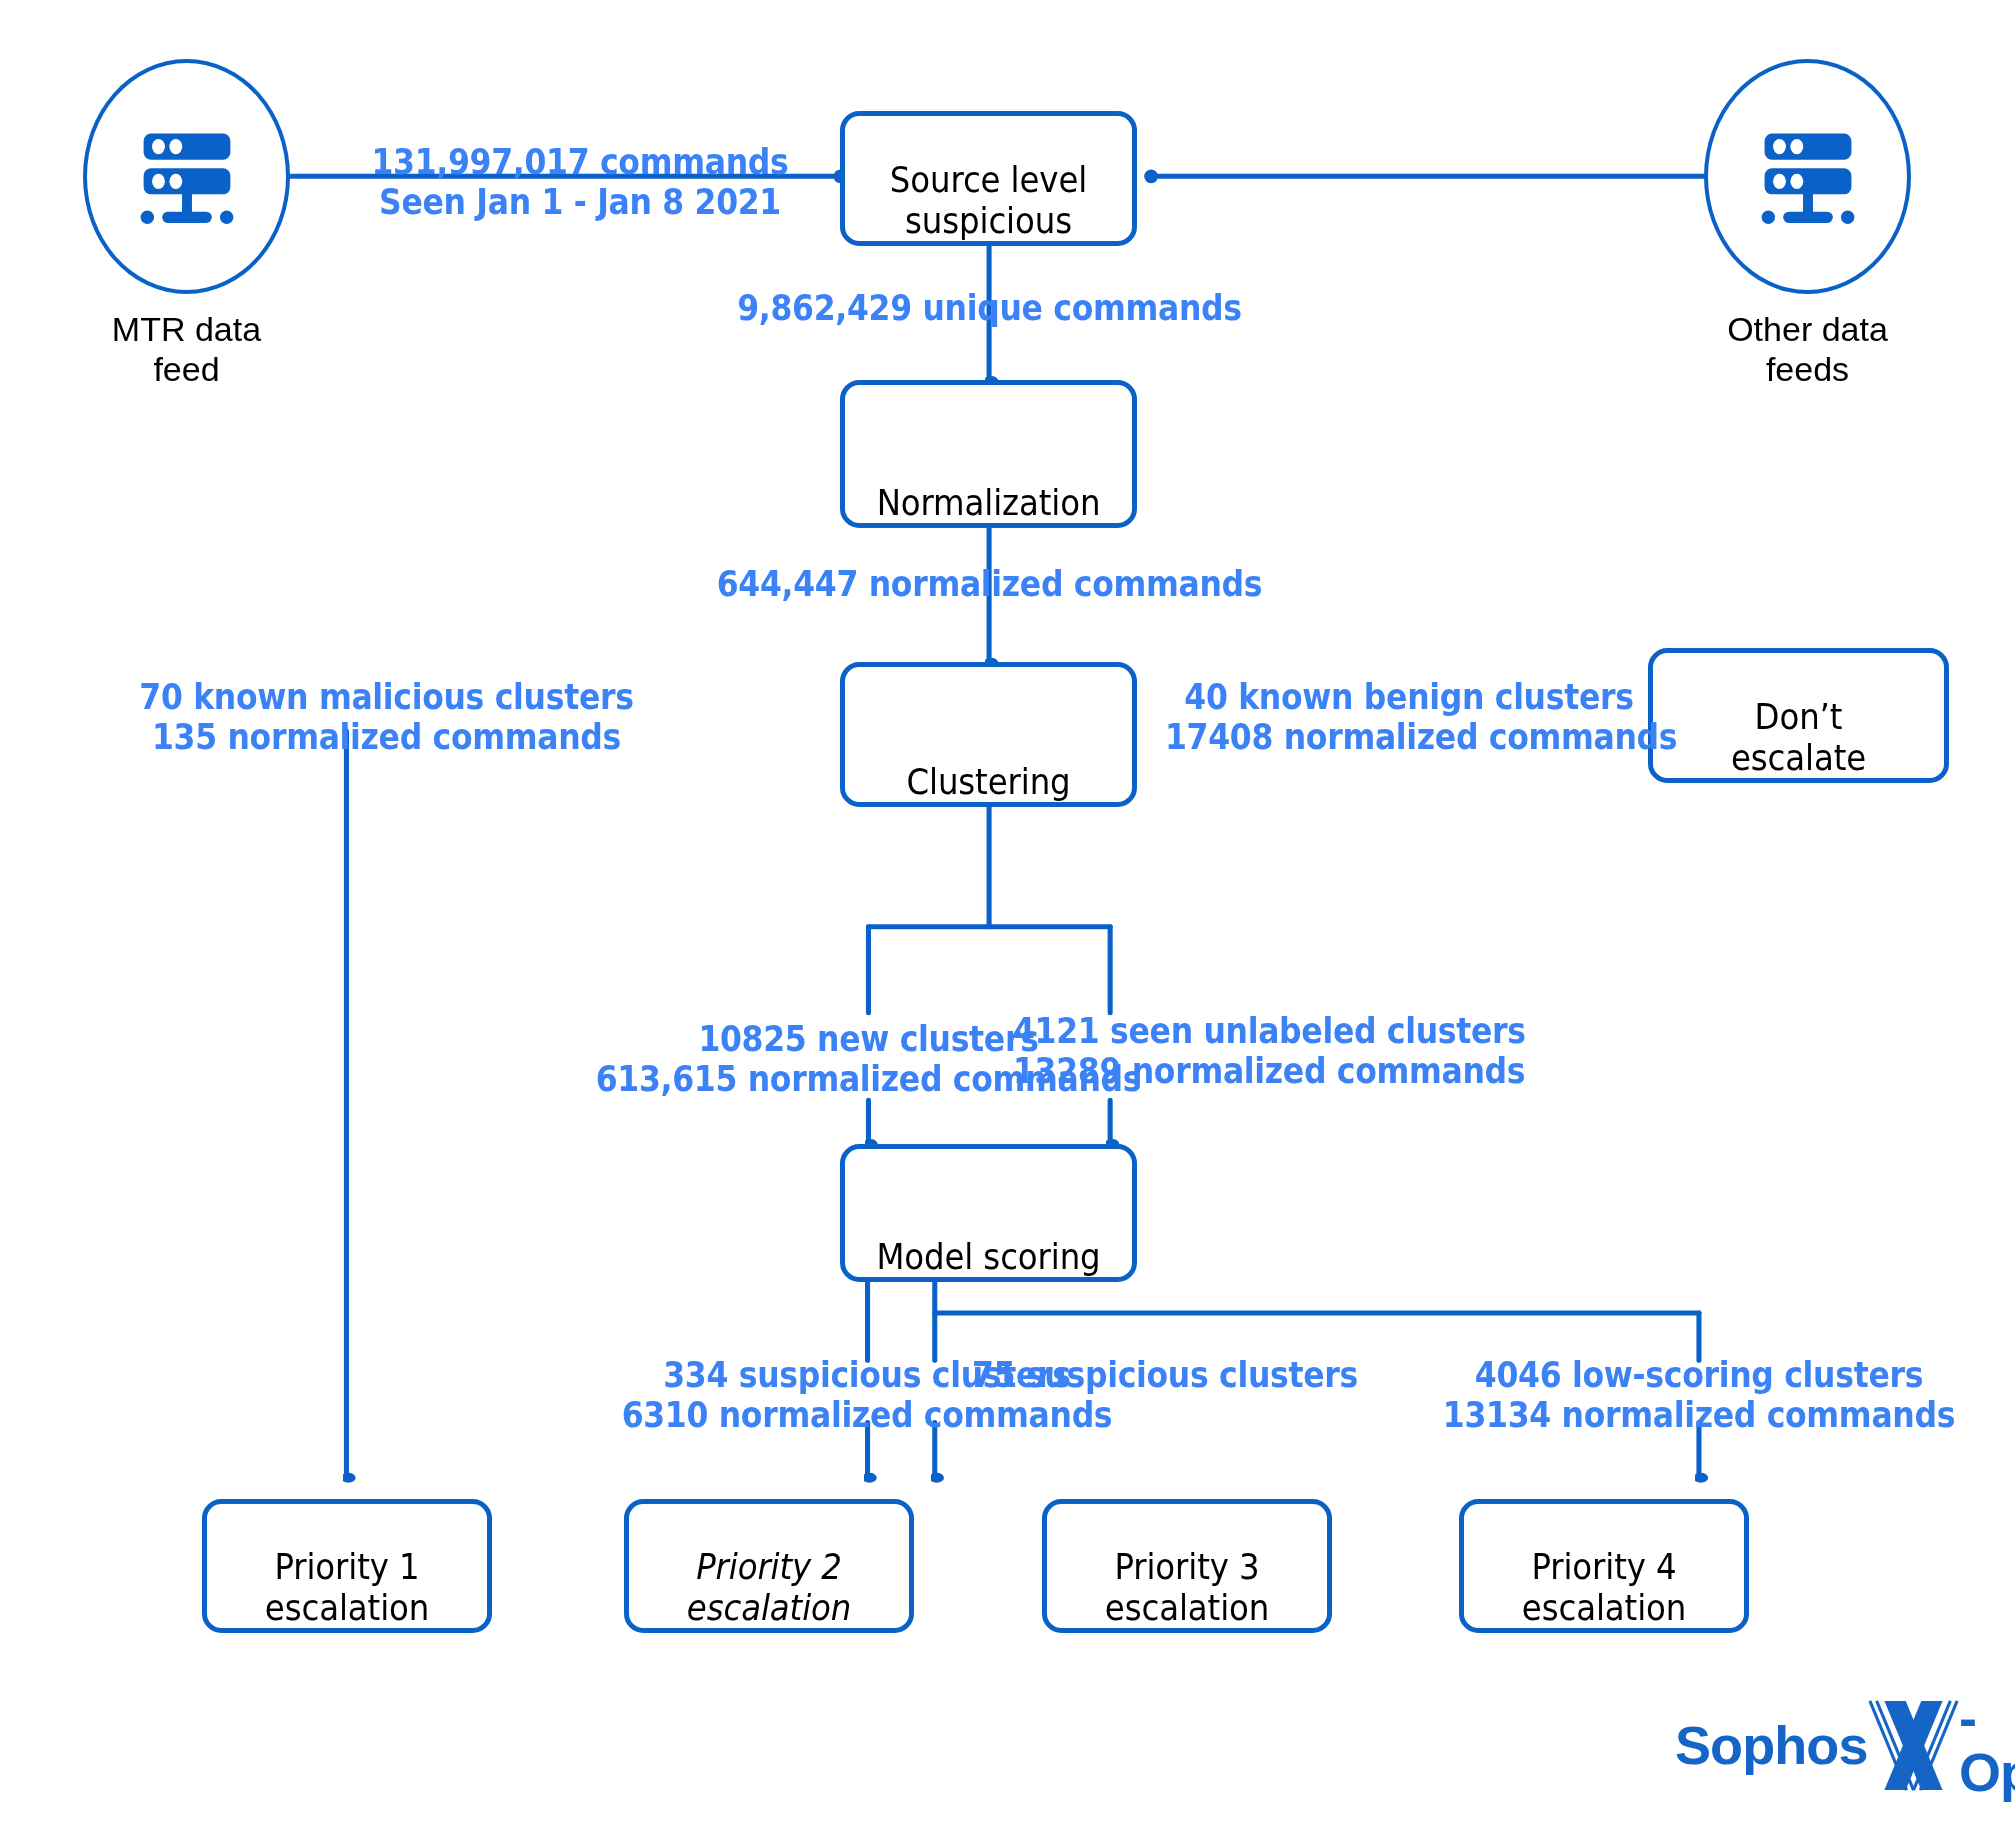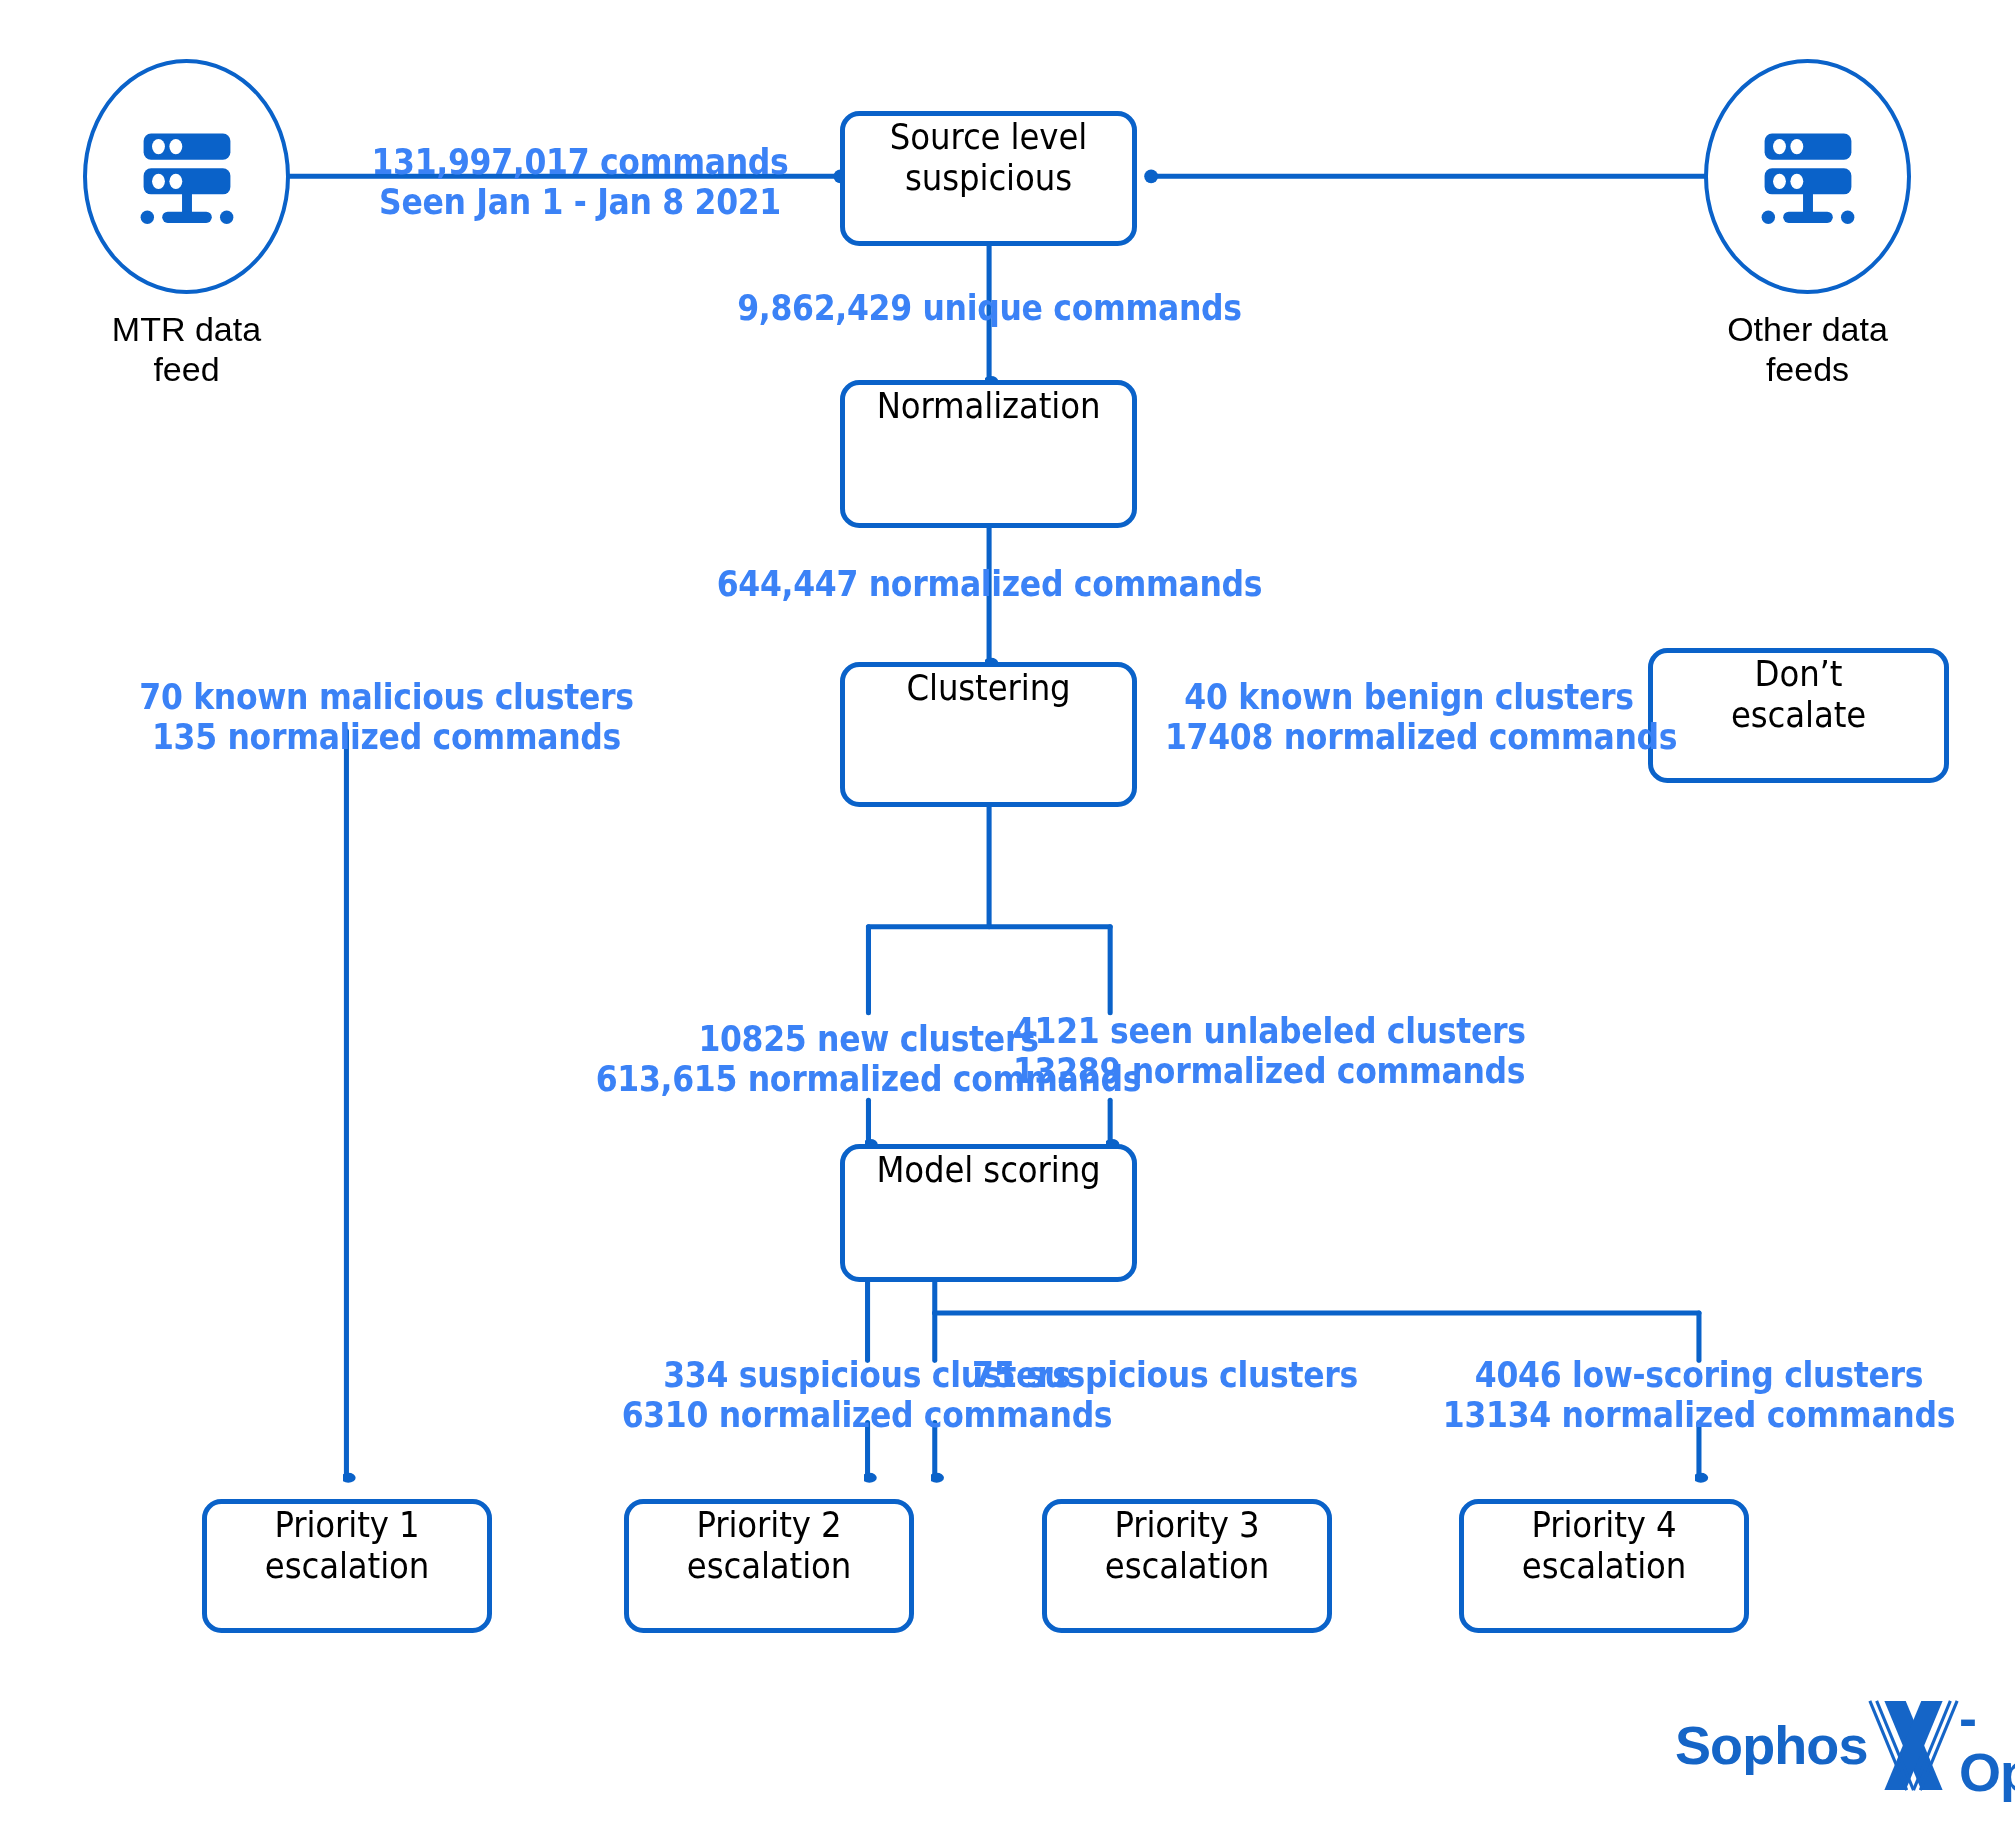--- a/index.html
+++ b/index.html
@@ -14,7 +14,7 @@
   
   .box{position:absolute;box-sizing:border-box;
        border:5px solid #0a62c9;border-radius:19.3px;background:#fff;
-       display:flex;align-items:flex-start;justify-content:center;text-align:center;
+       display:flex;align-items:flex-end;justify-content:center;text-align:center;
        color:#000;font-family:"Liberation Sans Narrow","DejaVu Sans Condensed","Liberation Sans",sans-serif;
        font-size:36px;line-height:1.14;font-weight:400;
        letter-spacing:-0.1px;}

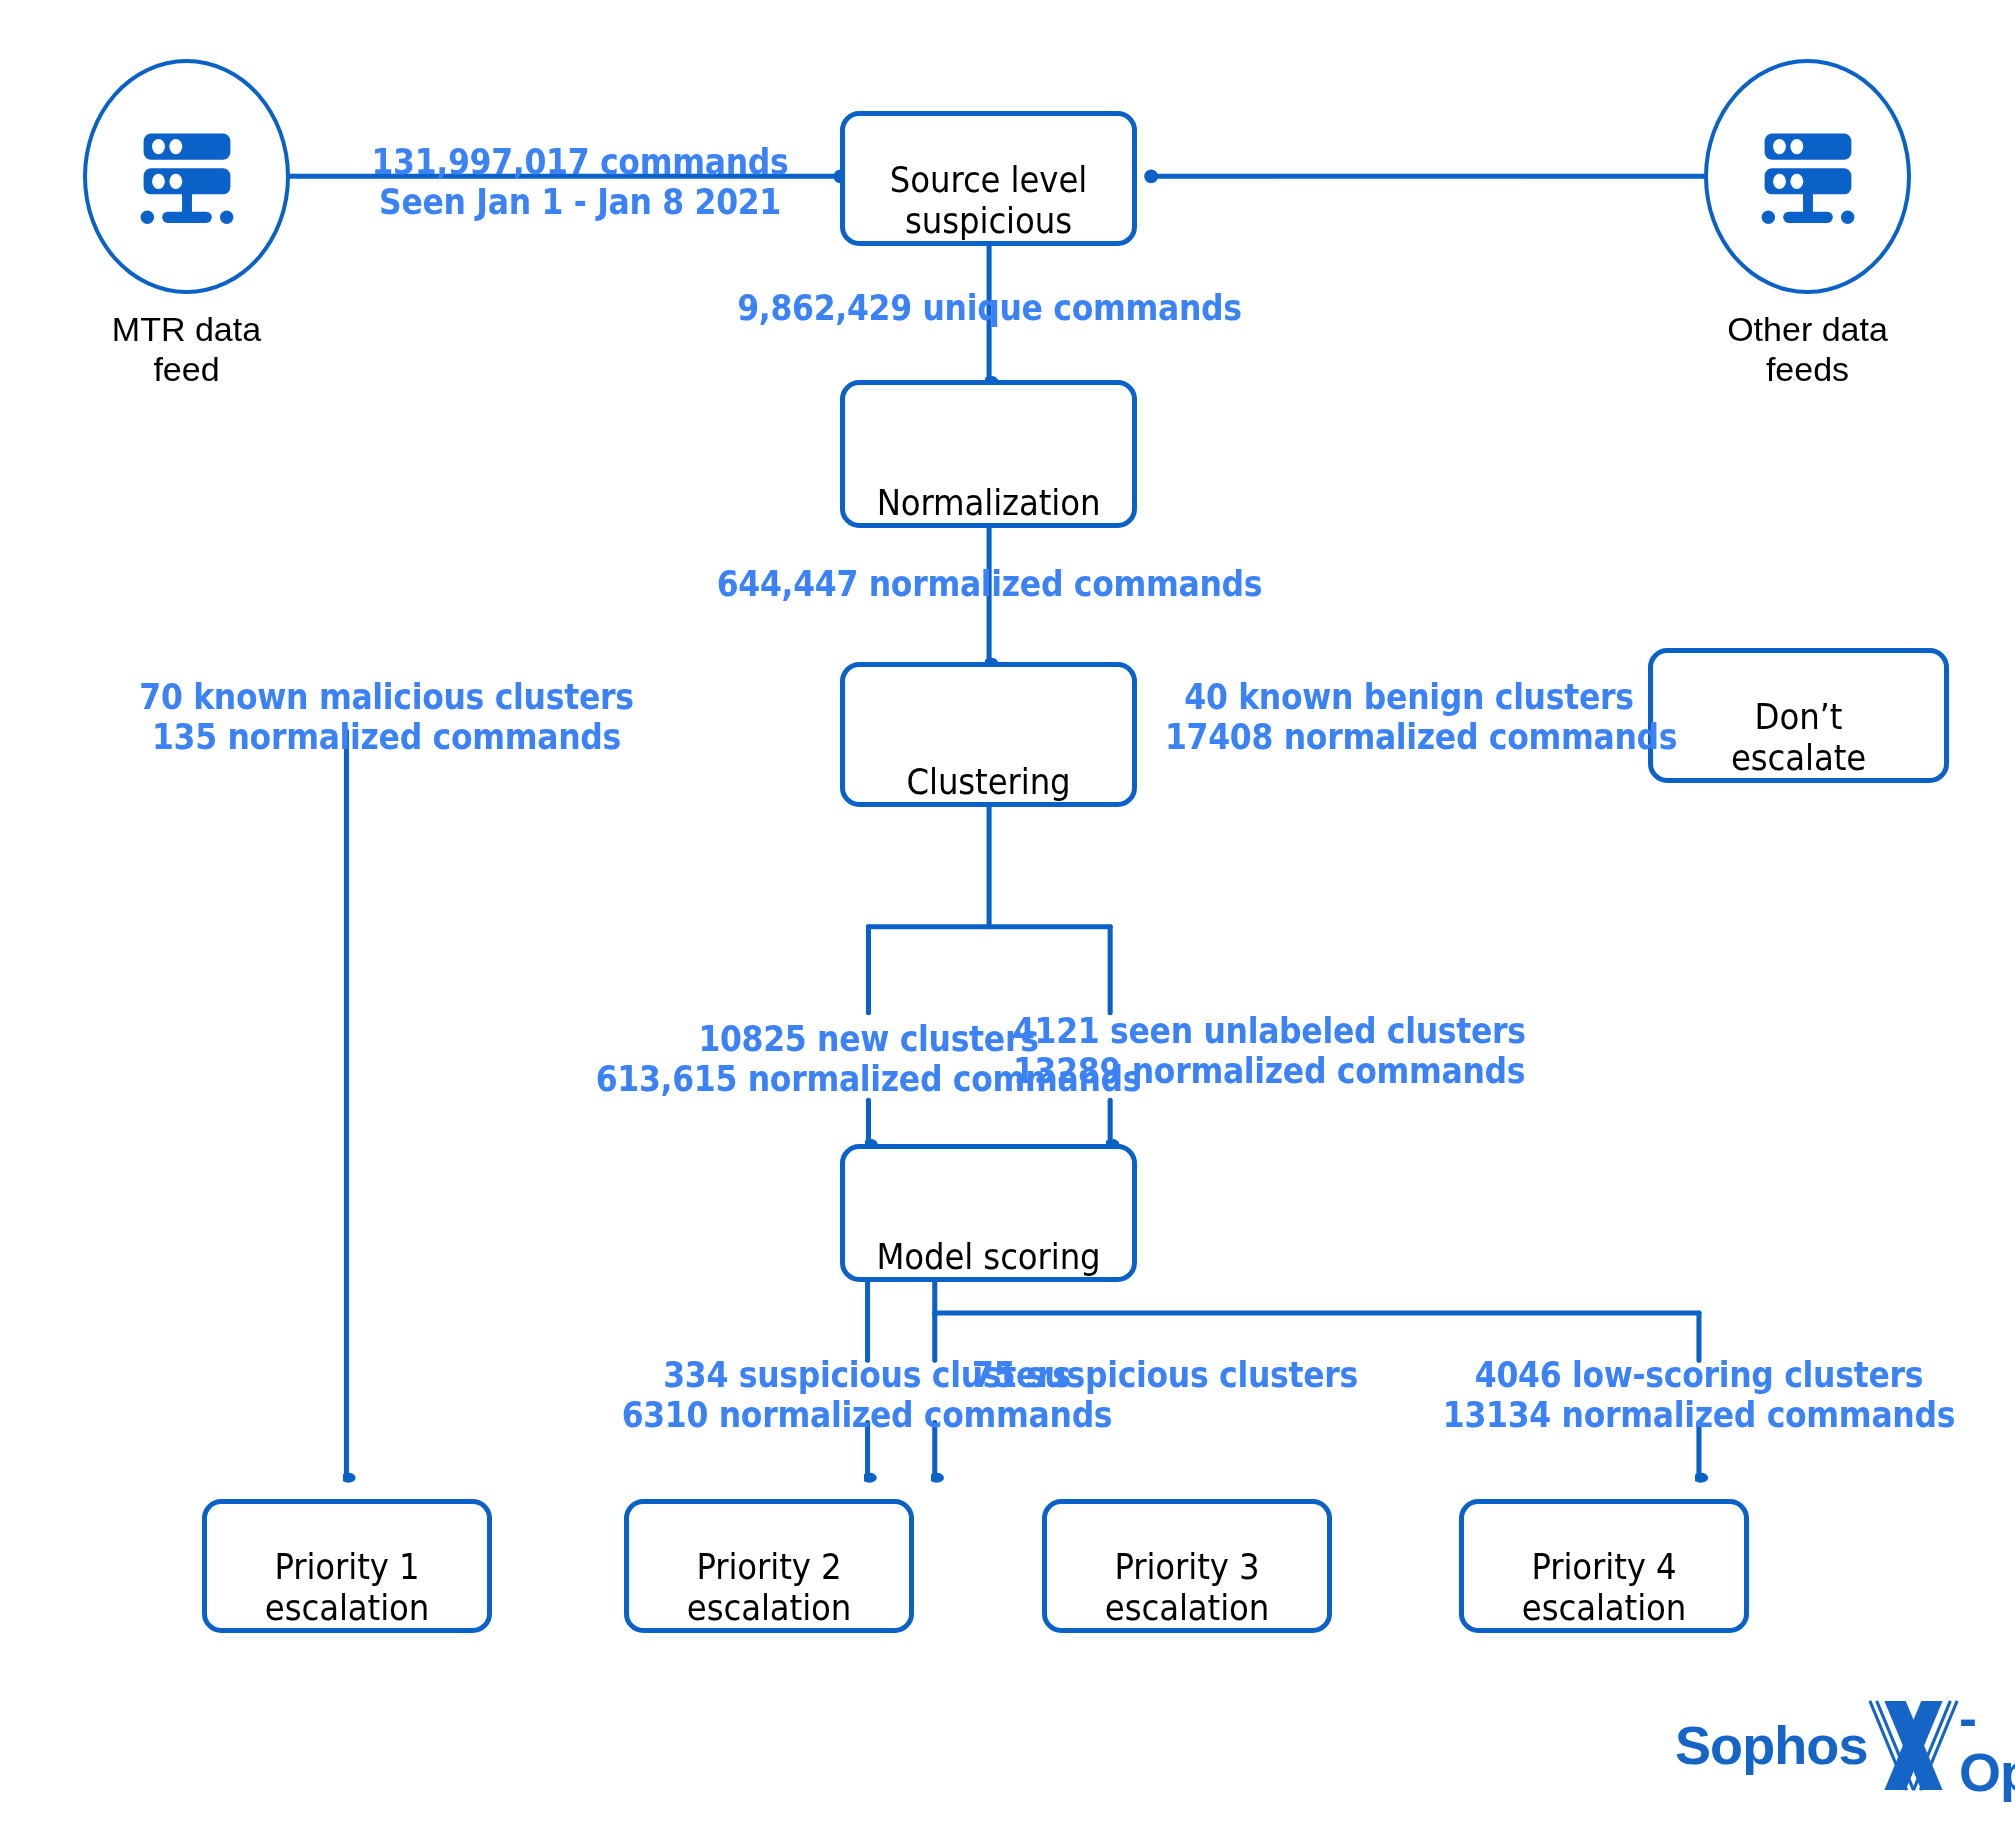--- a/index.html
+++ b/index.html
@@ -177,7 +177,7 @@
     </div>
   </div>
 
-  <div class="box" style="left:624px;top:1499px;width:290px;height:134px;">
+  <div class="box" style="left:624px;top:1499px;width:290px;height:134px;font-style:italic;">
     <div>
       <span>Priority 2</span>
       <span>escalation</span>

